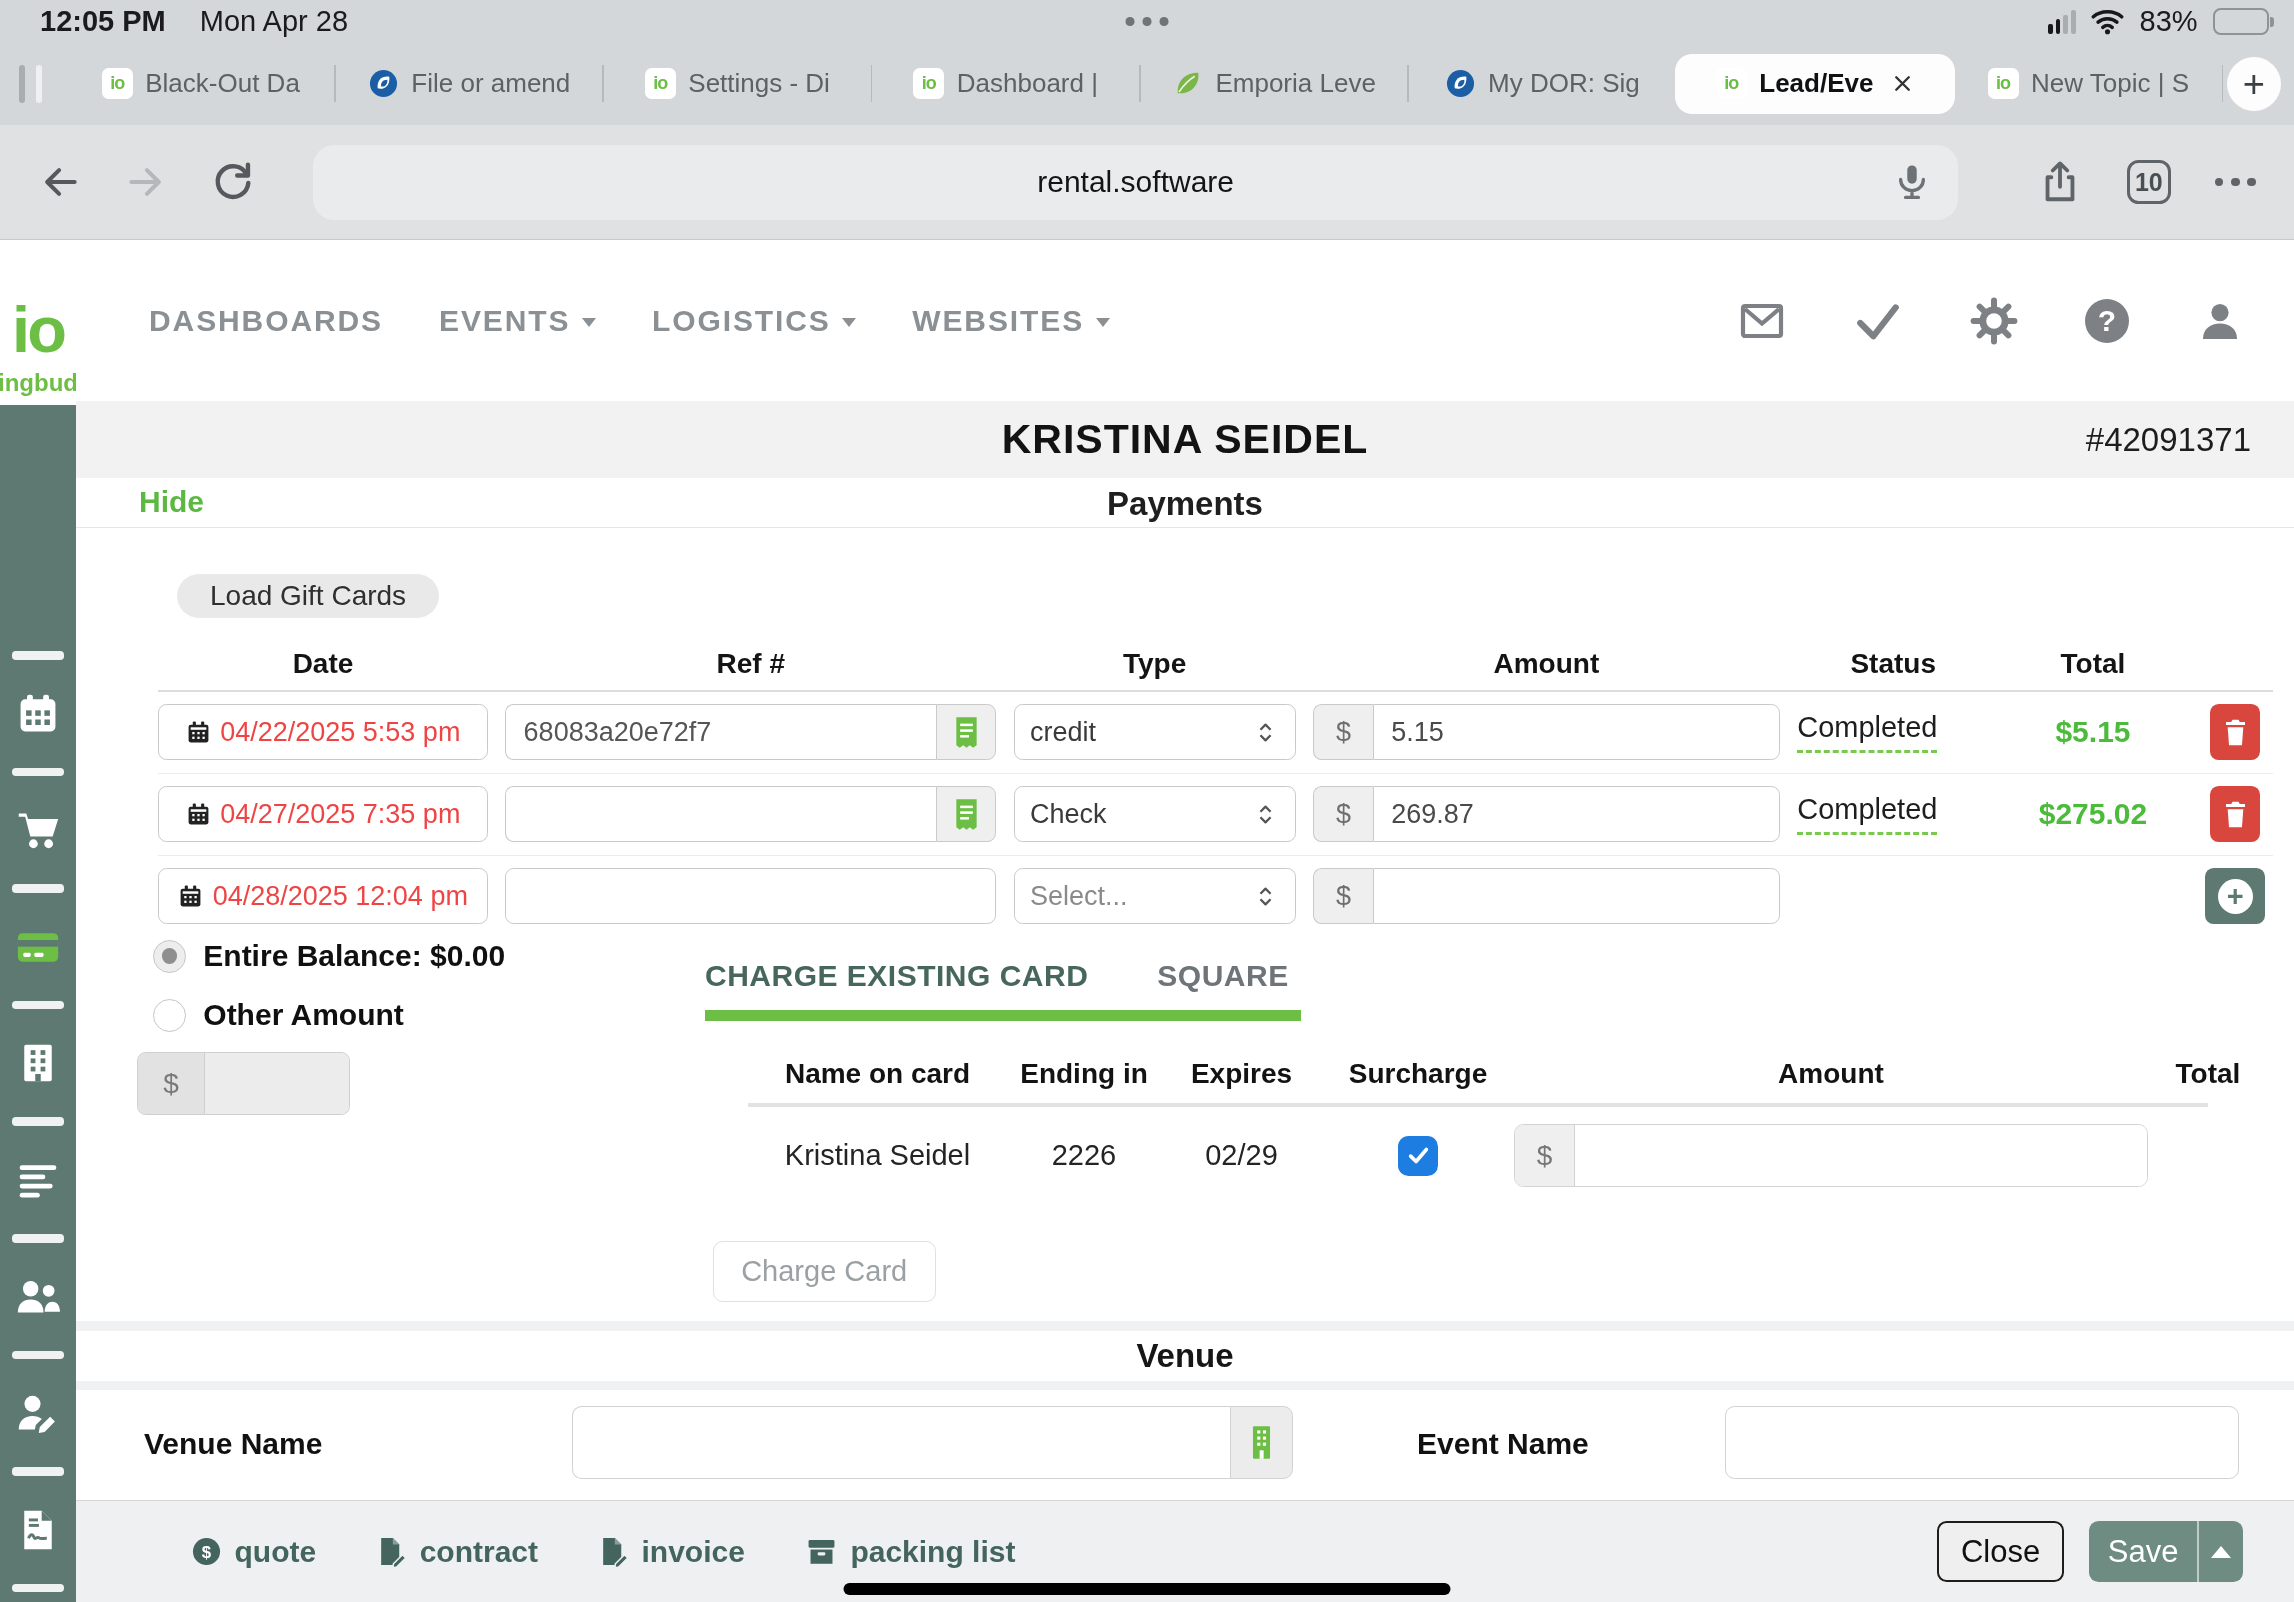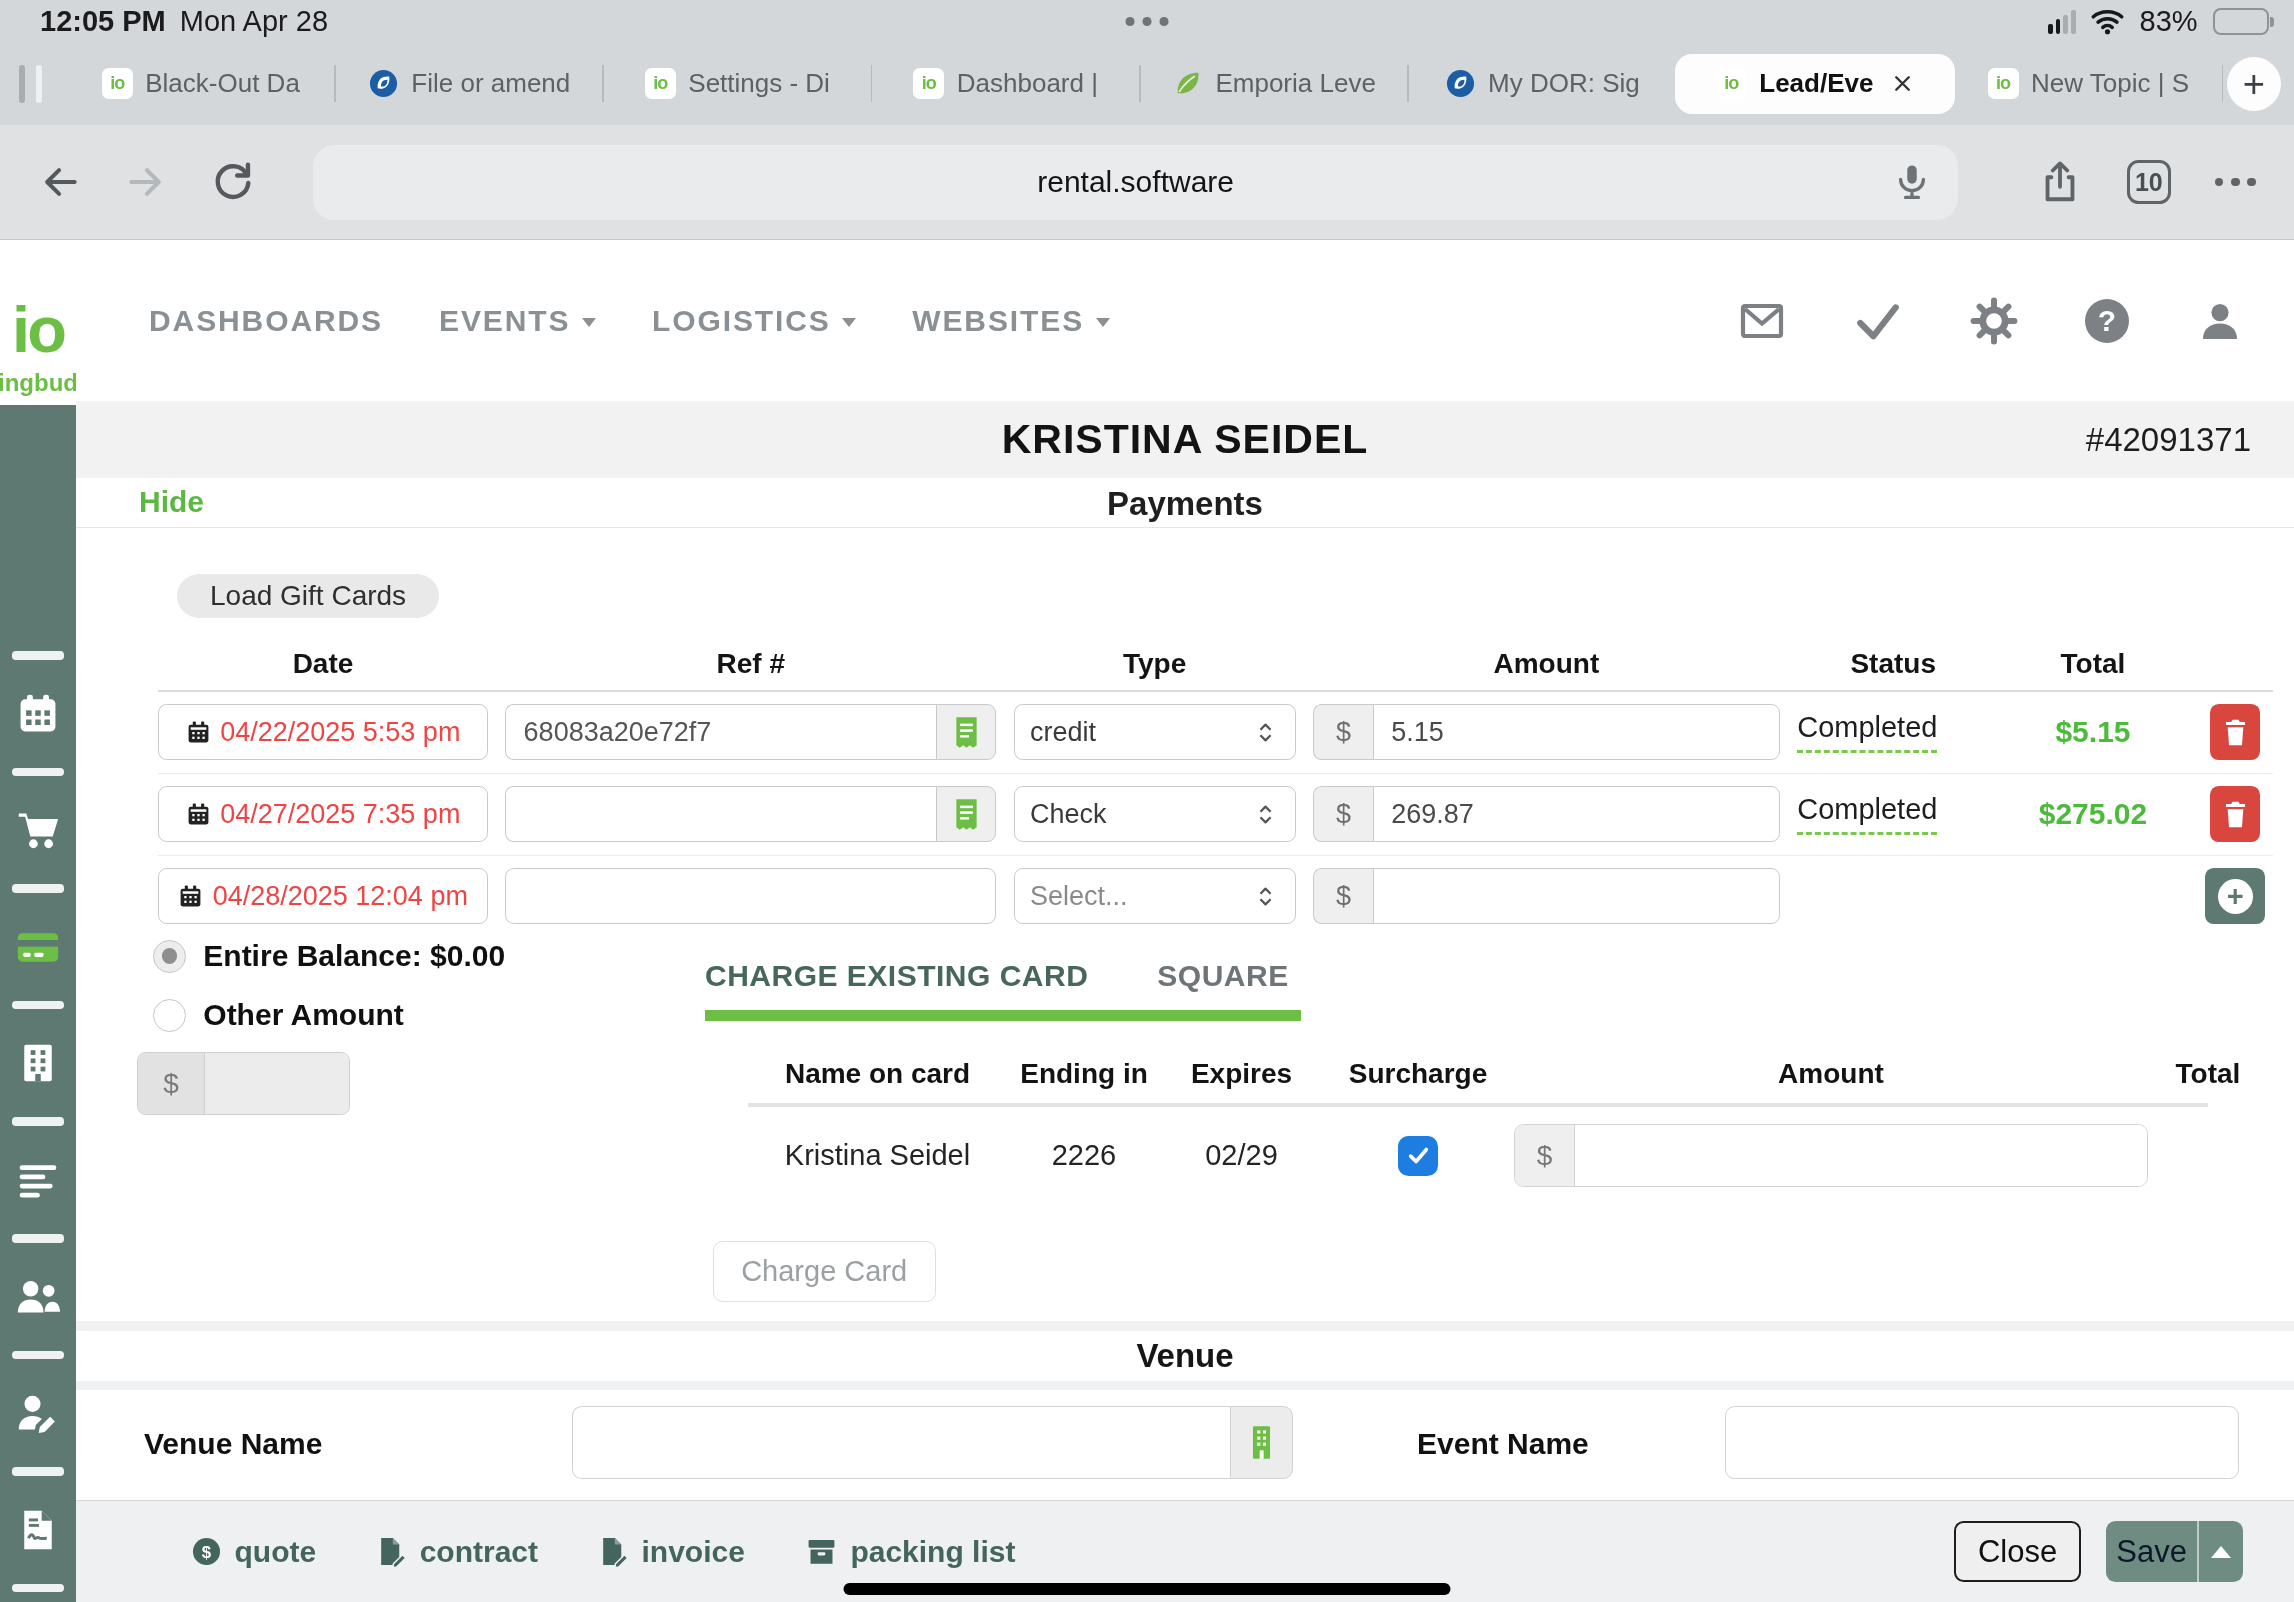--- a/index.html
+++ b/index.html
@@ -12,7 +12,7 @@
 
   
   .statusbar{position:absolute;top:0;left:0;right:0;height:42px;background:#d4d7da;display:flex;align-items:center;font-size:29px;color:#1b1b1d;}
-  .sb-left{display:flex;gap:14px;padding-left:40px;align-items:center;}
+  .sb-left{display:flex;gap:34px;padding-left:40px;align-items:center;}
   .sb-time{font-weight:700;}
   .sb-dots{position:absolute;left:50%;transform:translateX(-50%);display:flex;gap:8.6px;top:17.3px;}
   .sb-dots i{width:8.6px;height:8.6px;border-radius:50%;background:#6f7478;}

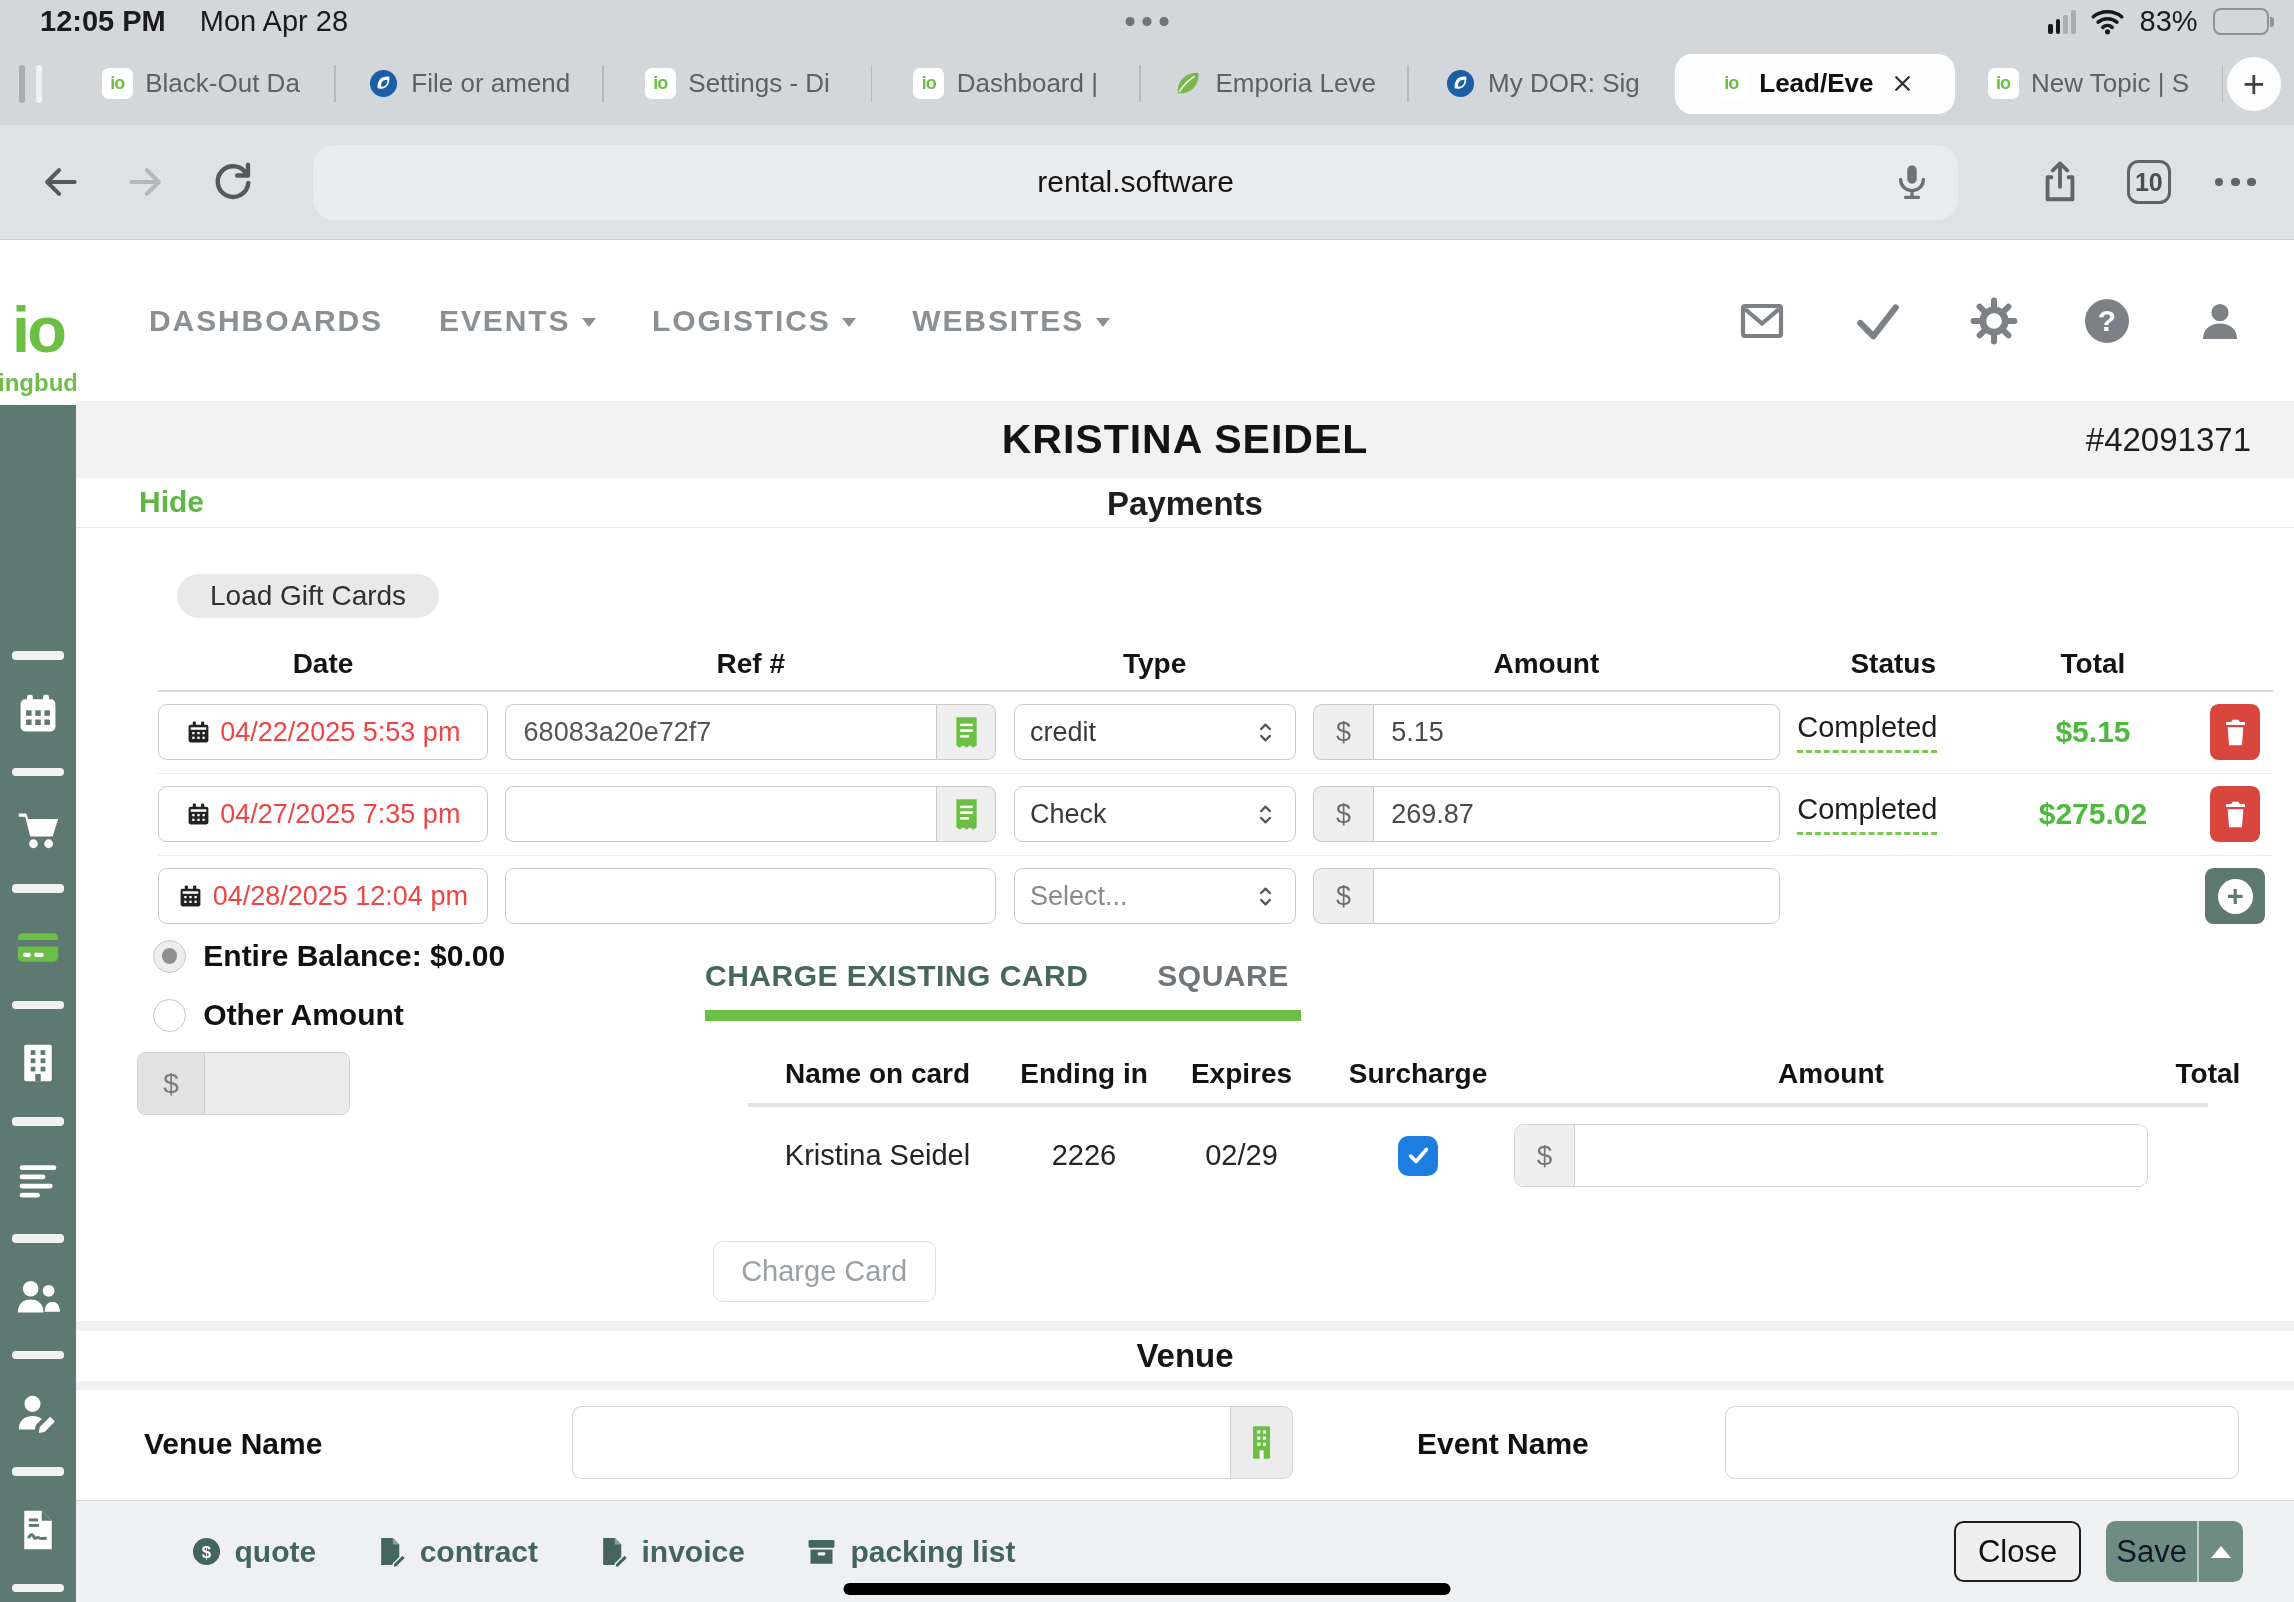--- a/index.html
+++ b/index.html
@@ -155,7 +155,7 @@
   .fbtns{margin-left:auto;margin-right:51px;display:flex;gap:25px;align-items:center;}
   .closebtn{width:127px;height:61px;background:#efefef;border:2.9px solid #1d1d1d;border-radius:9.6px;font-size:31px;color:#111;display:flex;align-items:center;justify-content:center;}
   .savebtn{height:61px;border-radius:9.6px;background:#6f8c82;display:flex;align-items:stretch;overflow:hidden;}
-  .savemain{width:91px;display:flex;align-items:center;justify-content:center;color:#0f172a;font-size:31px;}
+  .savemain{width:108px;display:flex;align-items:center;justify-content:center;color:#ffffff;font-size:31px;}
   .savesep{width:1.9px;background:rgba(255,255,255,0.55);}
   .savecaret{width:44px;display:flex;align-items:center;justify-content:center;}
   .savecaret i{width:0;height:0;border-left:10.6px solid transparent;border-right:10.6px solid transparent;border-bottom:12.5px solid #fff;}

